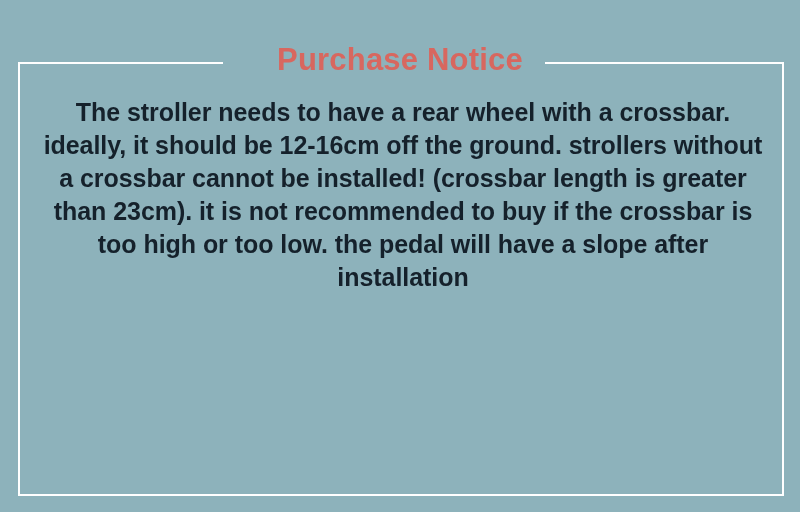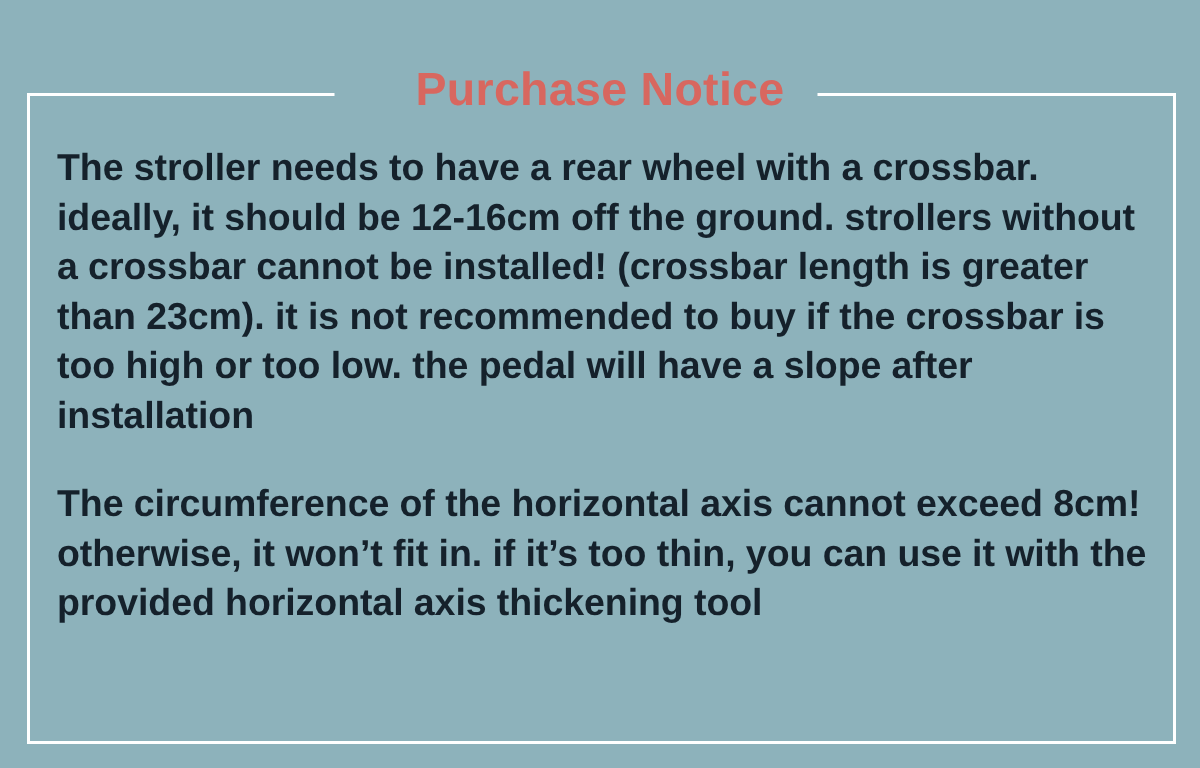--- a/index.html
+++ b/index.html
@@ -103,7 +103,7 @@
     line-height: 33px;
     letter-spacing: -0.05px;
     margin: 0;
-    text-align: left;
+    text-align: center;
   }
   #paragraph-2 {
     margin-top: 26px;

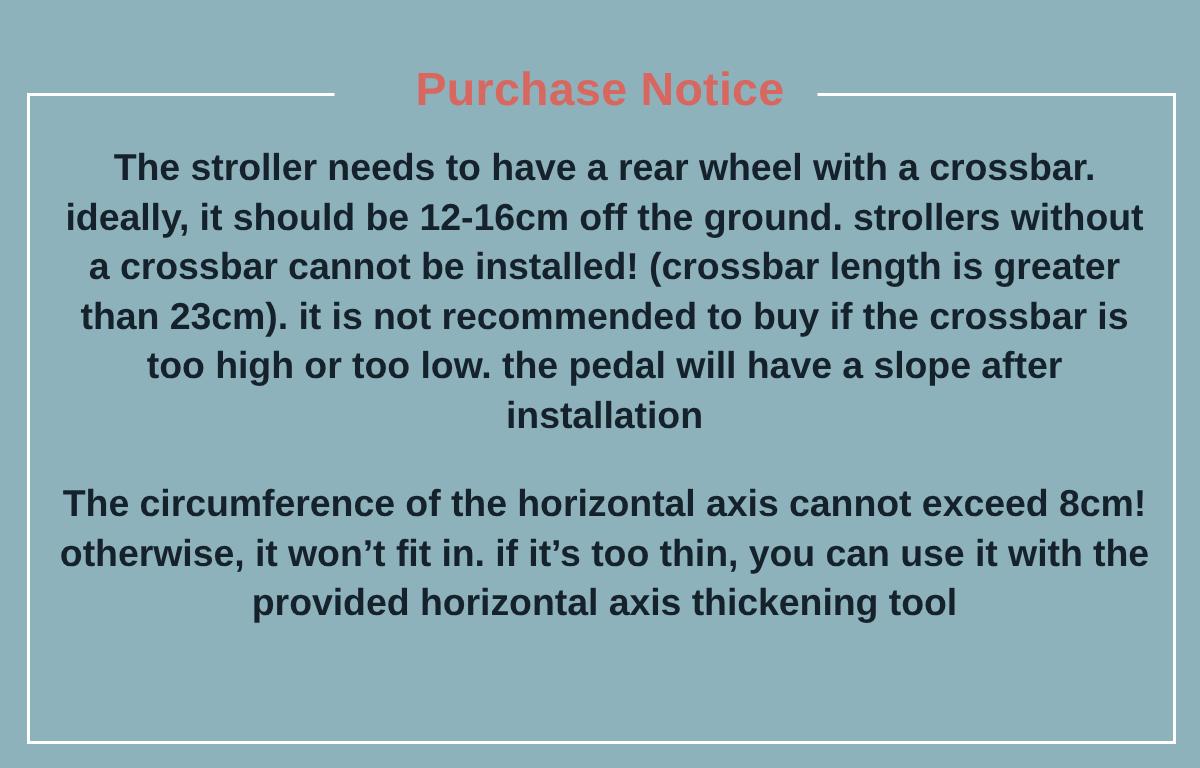--- a/index.html
+++ b/index.html
@@ -124,7 +124,6 @@
 
   <div id="card-body">
     <p class="body-paragraph" id="paragraph-1">The stroller needs to have a rear wheel with a crossbar. ideally, it should be 12-16cm off the ground. strollers without a crossbar cannot be installed! (crossbar length is greater than 23cm). it is not recommended to buy if the crossbar is too high or too low. the pedal will have a slope after installation</p>
-    <p class="body-paragraph" id="paragraph-2">The circumference of the horizontal axis cannot exceed 8cm! otherwise, it won’t fit in. if it’s too thin, you can use it with the provided horizontal axis thickening tool</p>
   </div>
 
 </div>

